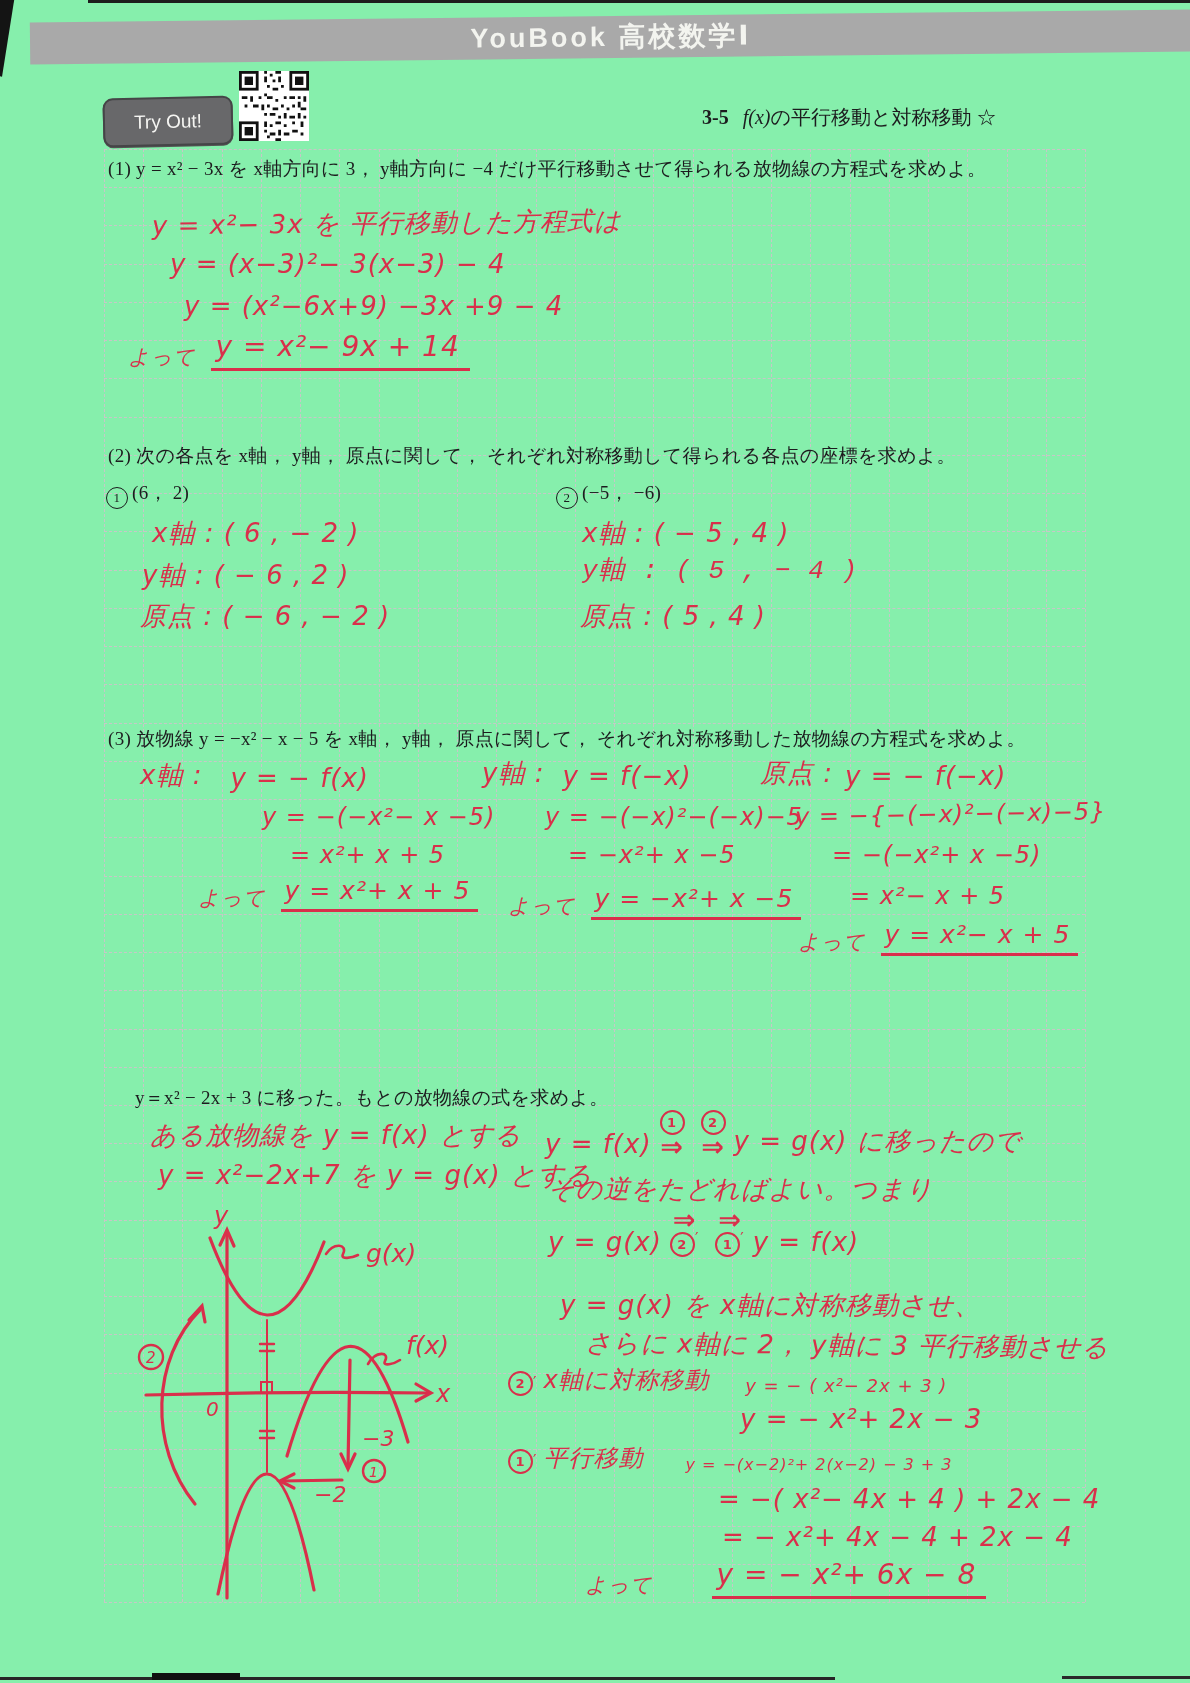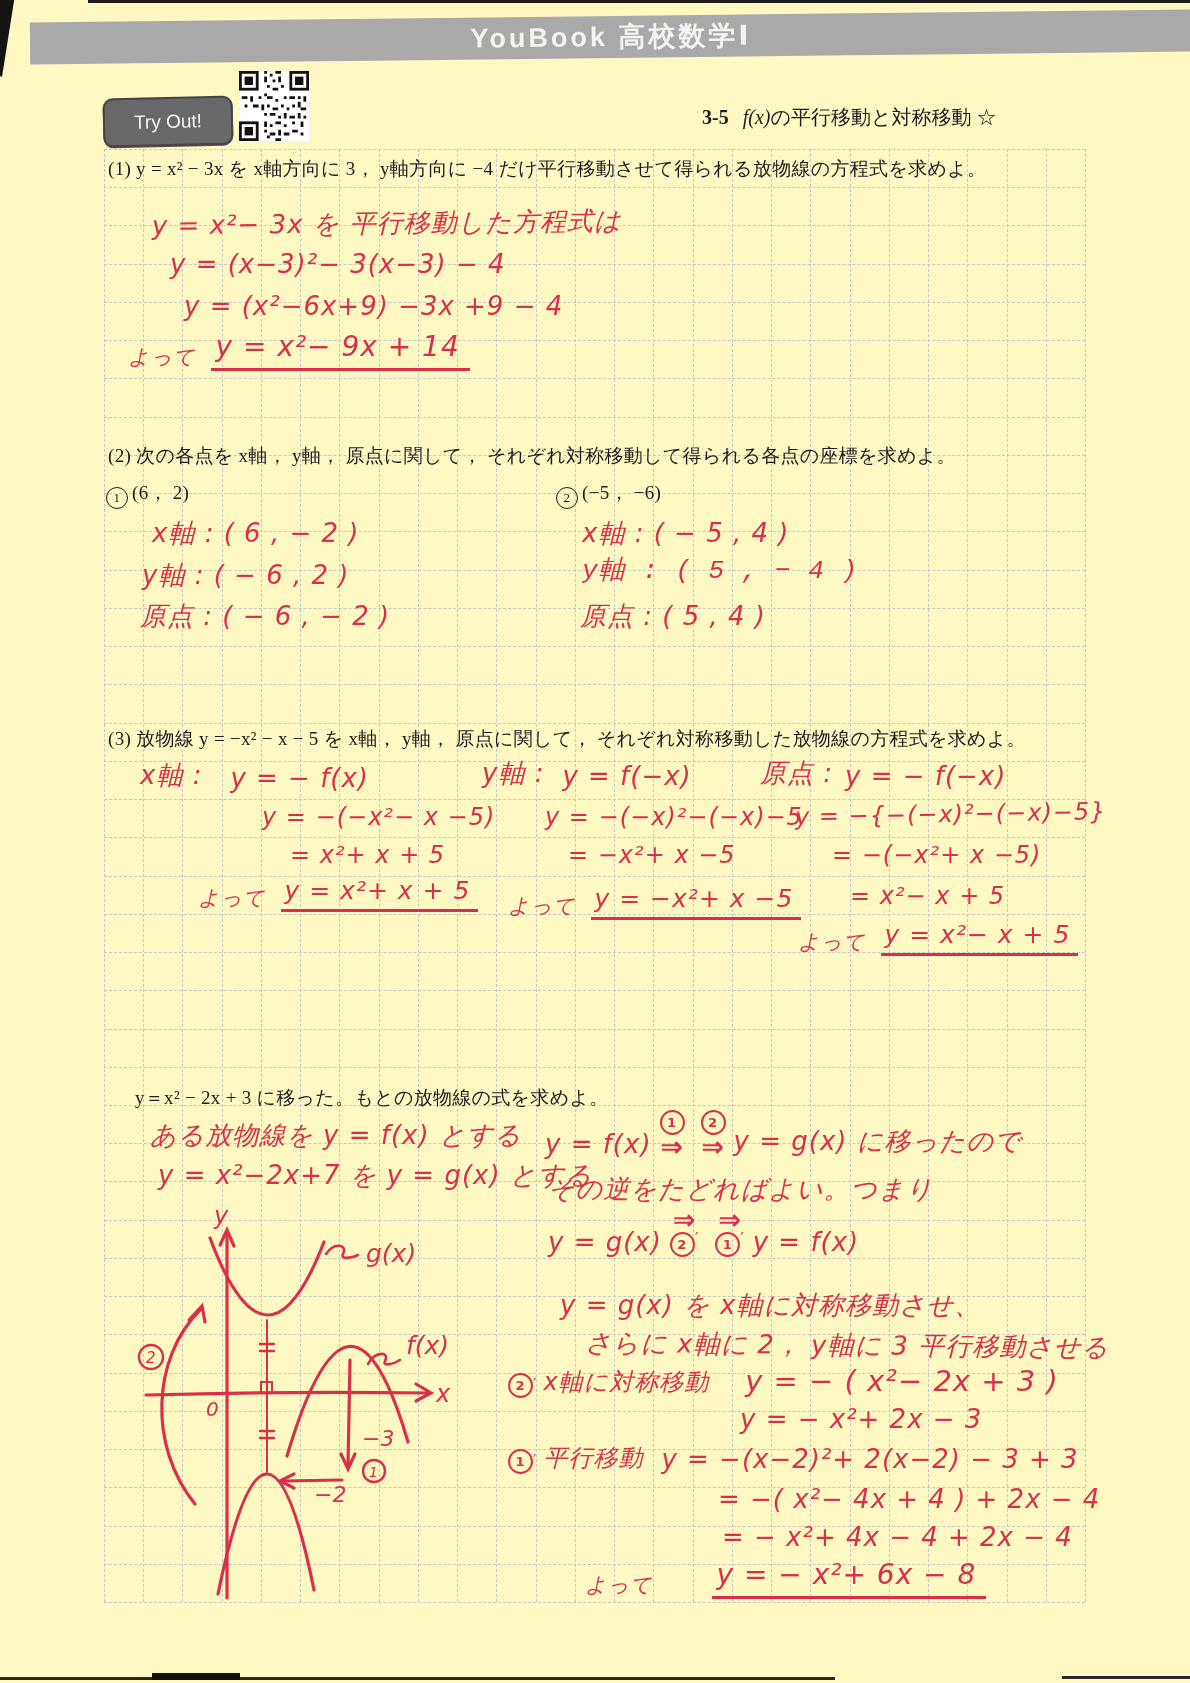--- a/index.html
+++ b/index.html
@@ -3,7 +3,7 @@
 <meta charset="utf-8">
 <style>
   html,body{margin:0;padding:0;background:#ffffff;}
-  .page{position:relative;width:1190px;height:1683px;background:#fef9c3;overflow:hidden;
+  .page{position:relative;width:1190px;height:1683px;background:#86efac;overflow:hidden;
         font-family:"Liberation Sans","DejaVu Sans",sans-serif;text-align:center;}
 
   

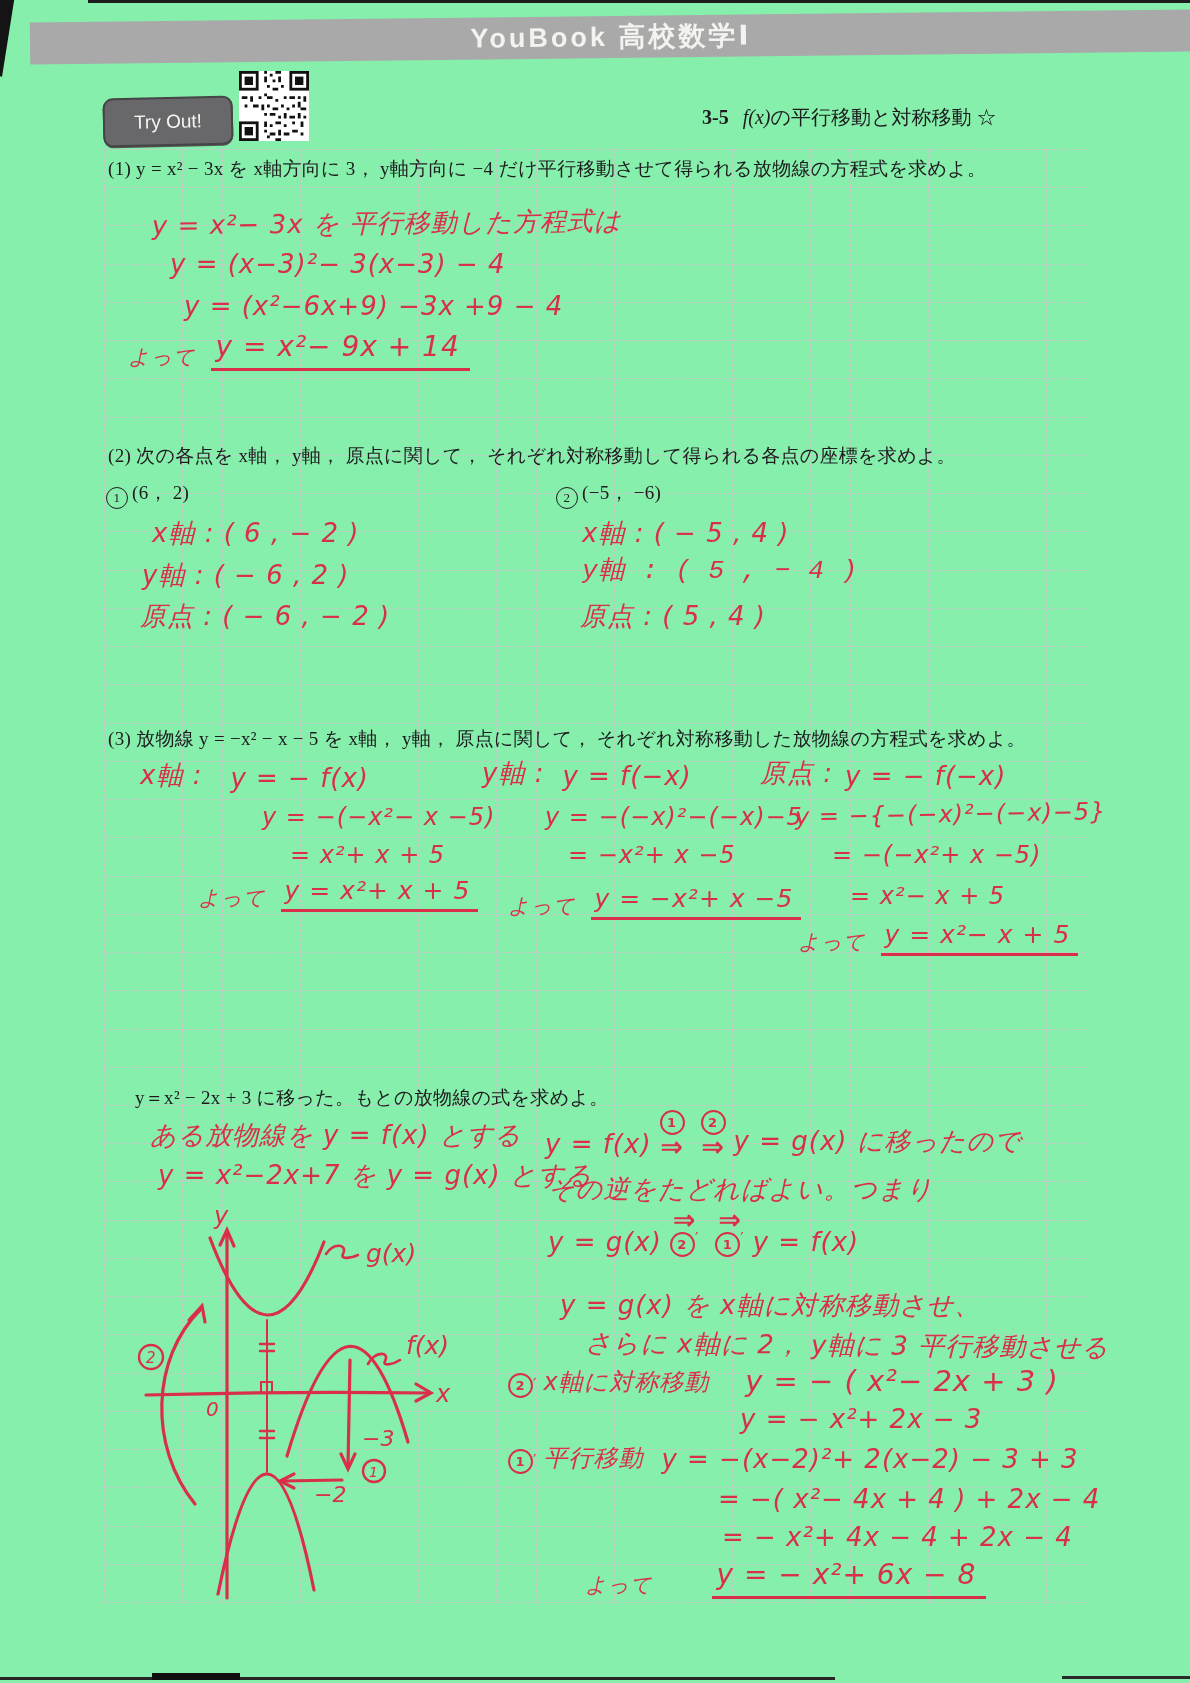--- a/index.html
+++ b/index.html
@@ -327,7 +327,7 @@
         <span class="prm">′</span>
       </span>
     <span style="margin-left:6px;">x軸に対称移動</span>
-    <span style="margin-left:36px;font-size:29px;">y = − ( x²− 2x + 3 )</span>
+    <span style="margin-left:36px;font-size:18px;">y = − ( x²− 2x + 3 )</span>
   </div>
   <div class="hw hw-lg" style="left:740px;top:1404px;">y = − x²+ 2x − 3</div>
 

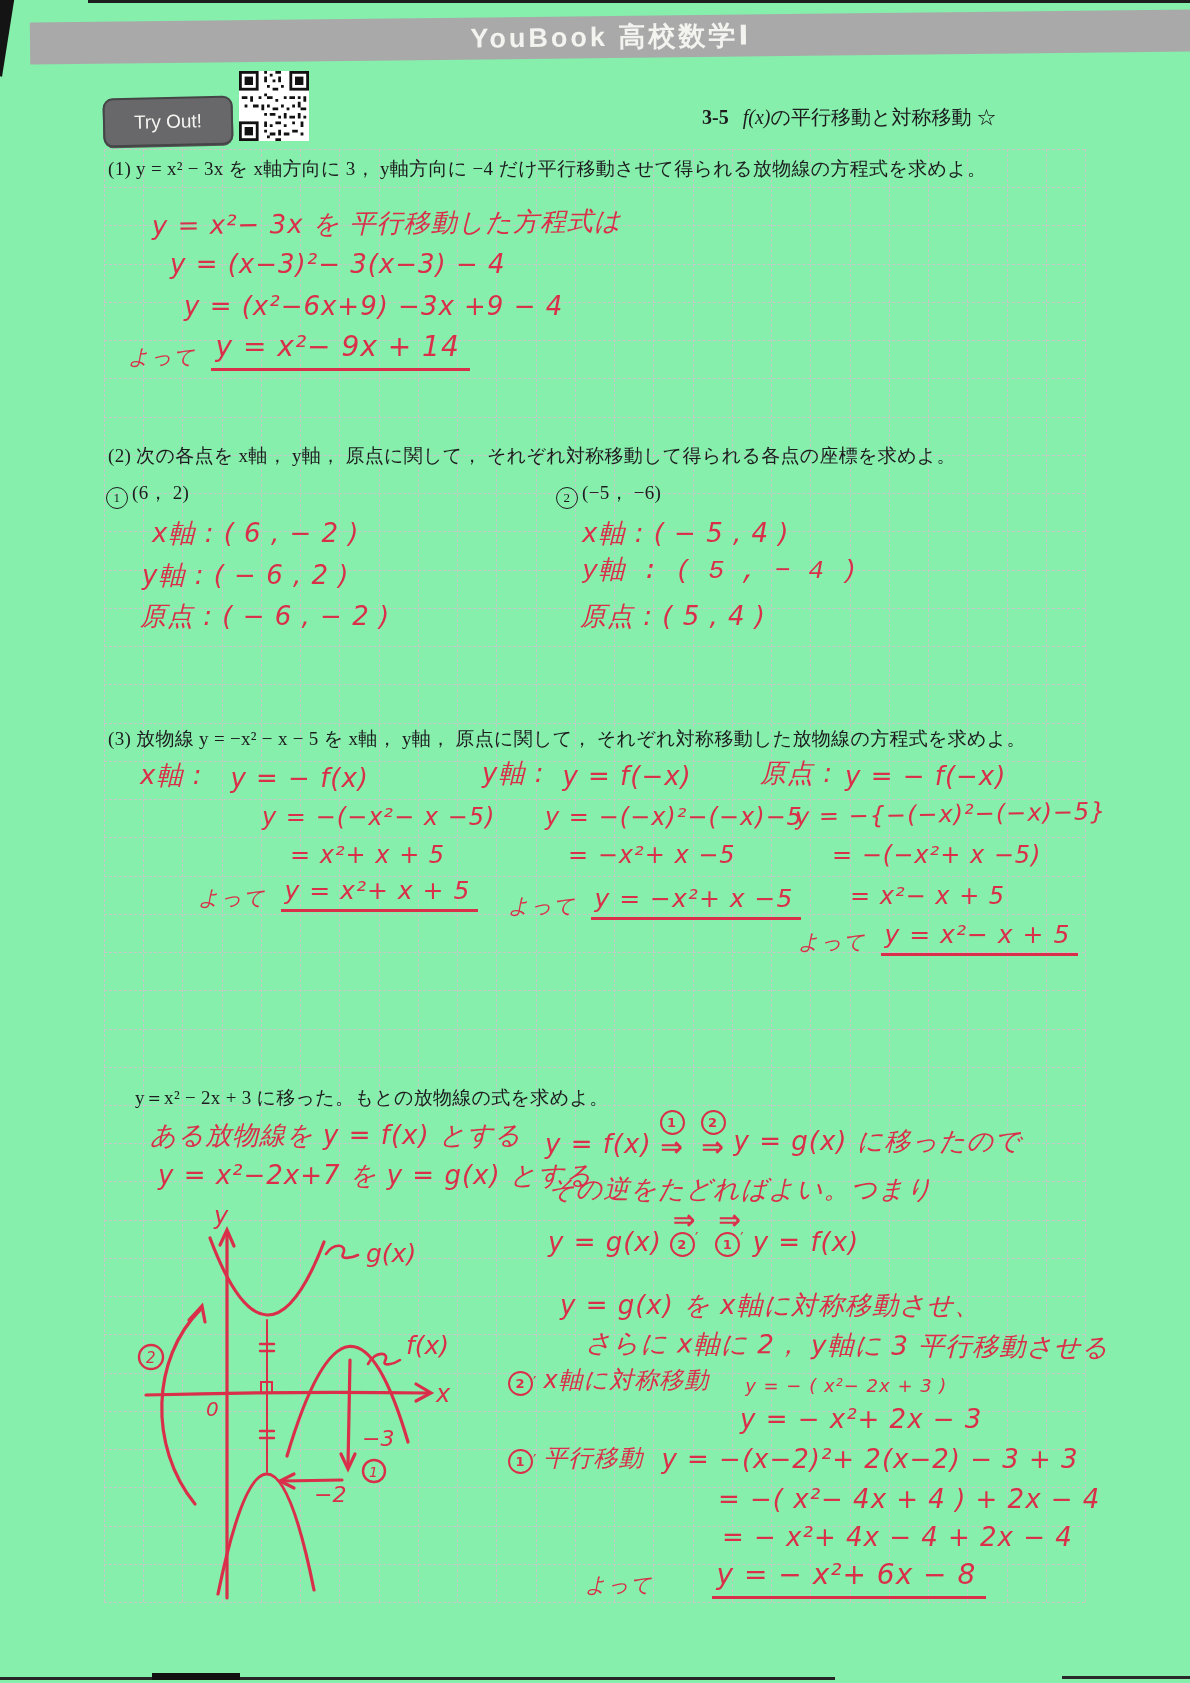--- a/index.html
+++ b/index.html
@@ -339,7 +339,7 @@
         <span class="prm">′</span>
       </span>
     <span style="margin-left:6px;">平行移動</span>
-    <span style="margin-left:18px;font-size:26px;">y = −(x−2)²+ 2(x−2) − 3 + 3</span>
+    <span style="margin-left:42px;font-size:16px;">y = −(x−2)²+ 2(x−2) − 3 + 3</span>
   </div>
   <div class="hw hw-lg" style="left:718px;top:1484px;">= −( x²− 4x + 4 ) + 2x − 4</div>
   <div class="hw hw-lg" style="left:722px;top:1522px;">= − x²+ 4x − 4 + 2x − 4</div>

